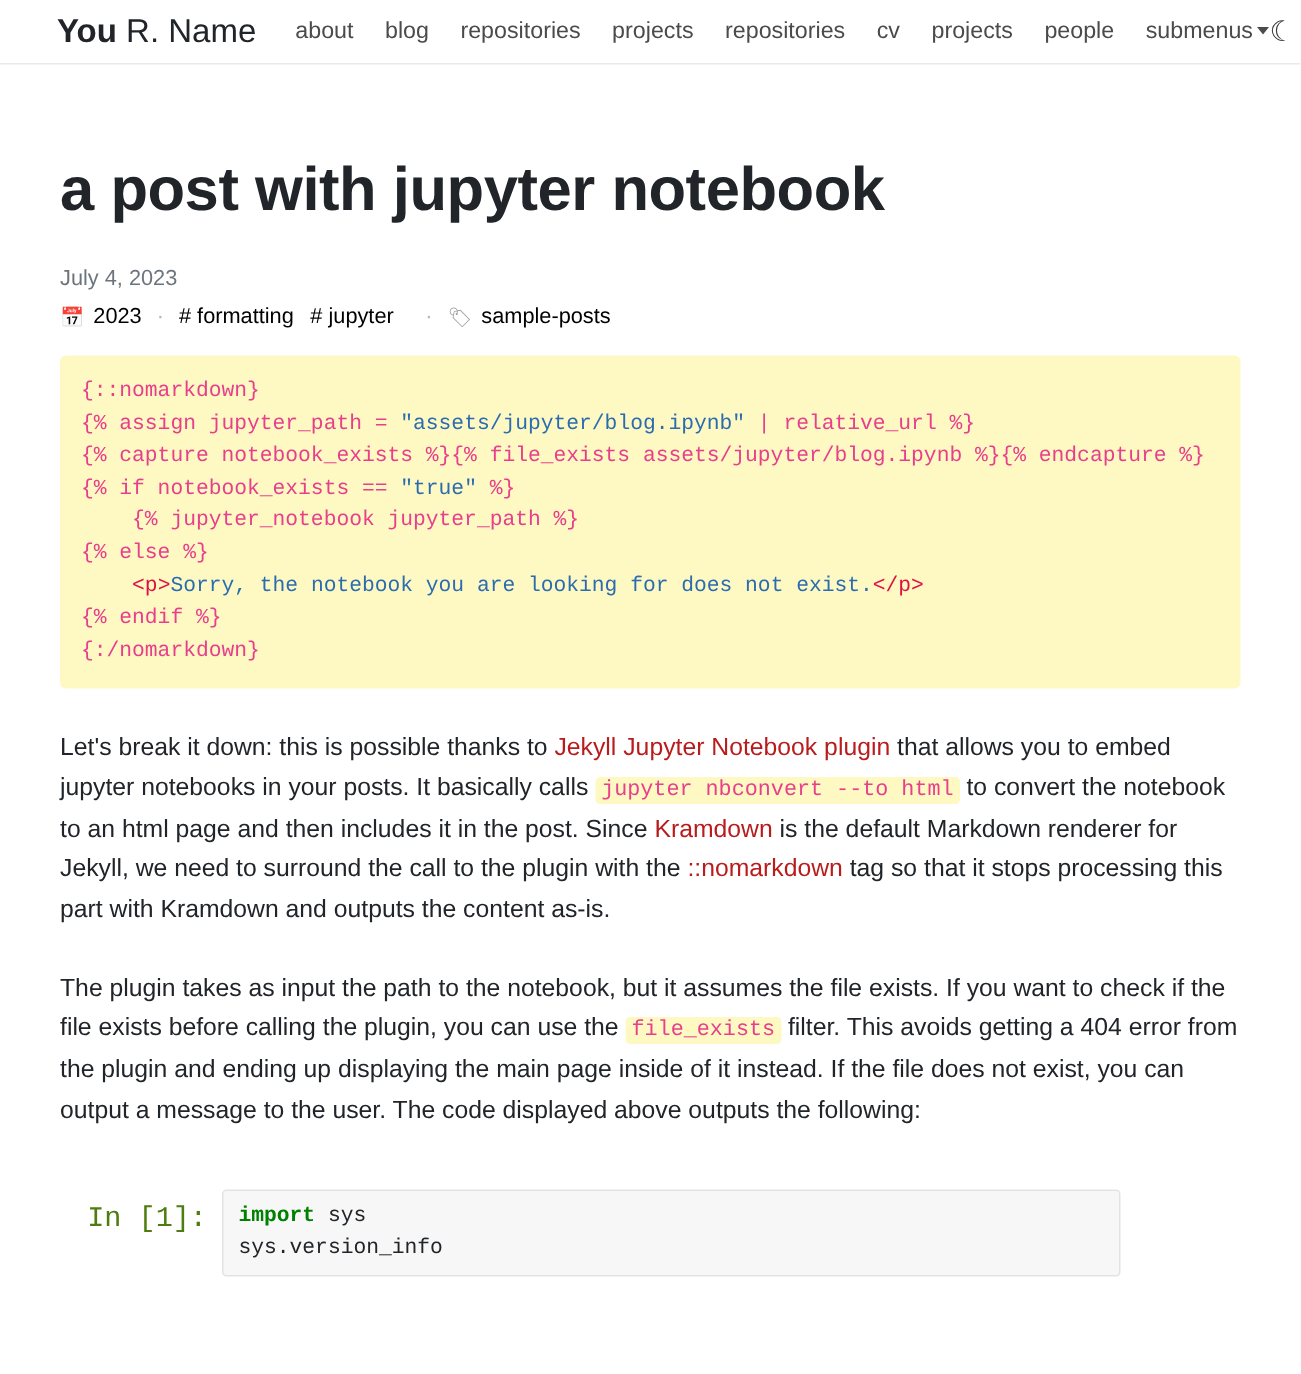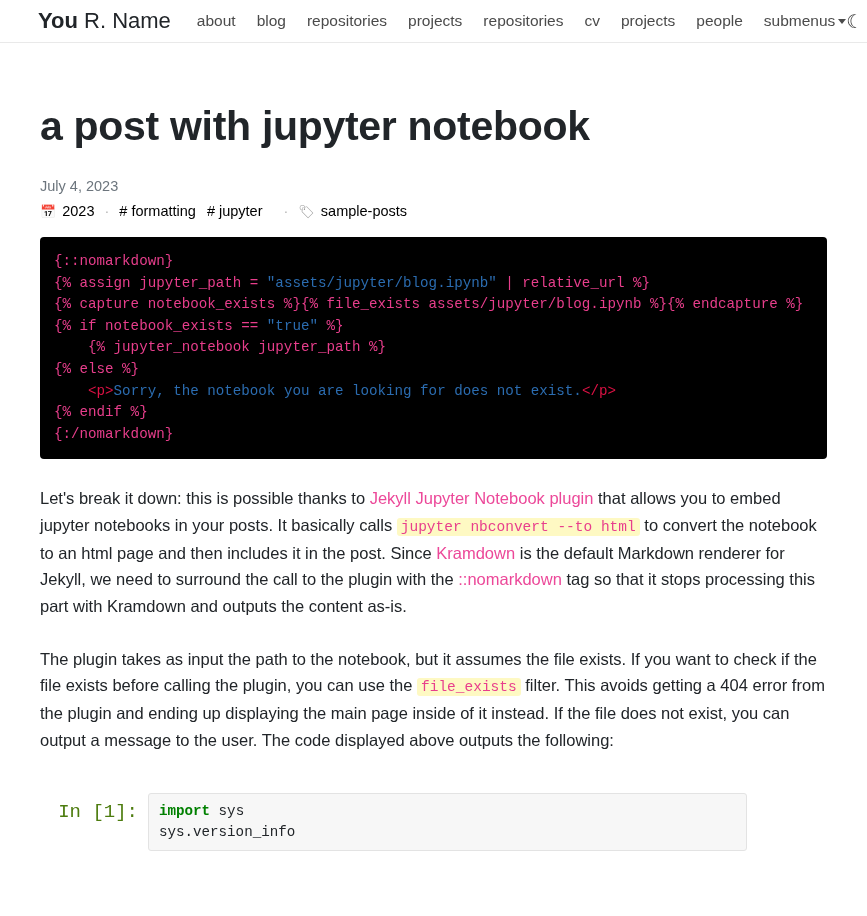--- a/index.html
+++ b/index.html
@@ -124,7 +124,7 @@
   
   .code-block {
     margin-top: 18px;
-    background: #000000;
+    background: #fef9c3;
     border-radius: 4px;
     padding: 14px 14px 14px 14px;
     overflow: hidden;

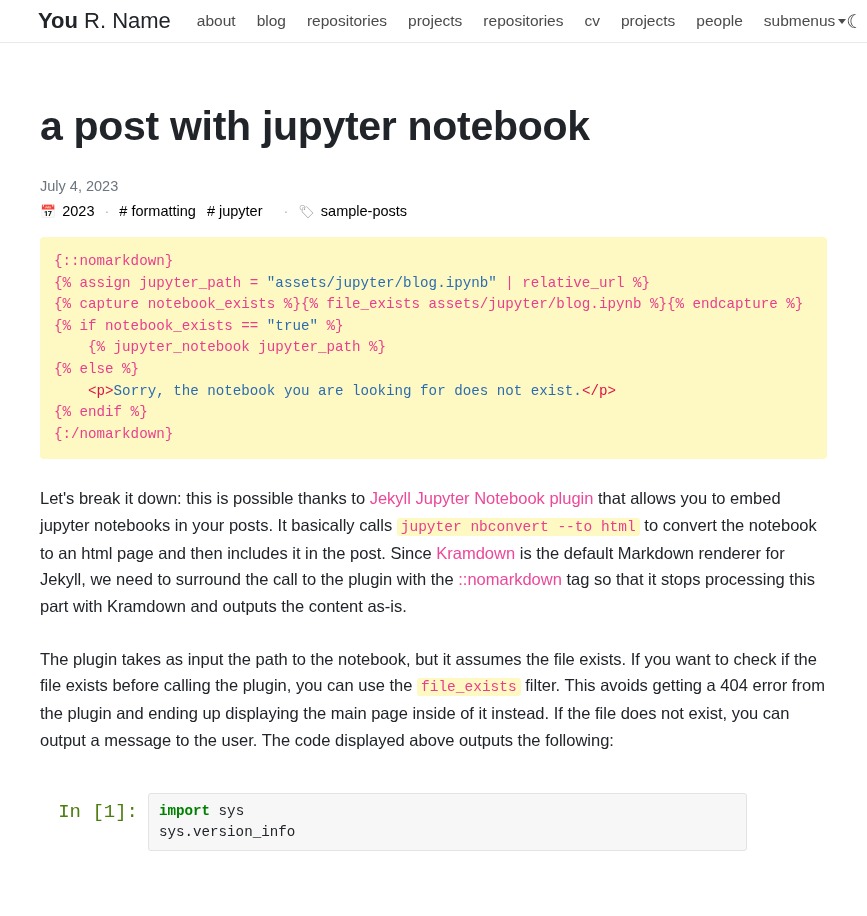--- a/index.html
+++ b/index.html
@@ -109,7 +109,7 @@
   }
   p.body-text.first { margin-top: 44px; }
 
-  a.inline-link { color: #ec4899; text-decoration: none; }
+  a.inline-link { color: #b91c1c; text-decoration: none; }
 
   code.inline-code {
     font-family: "Liberation Mono", "DejaVu Sans Mono", monospace;

